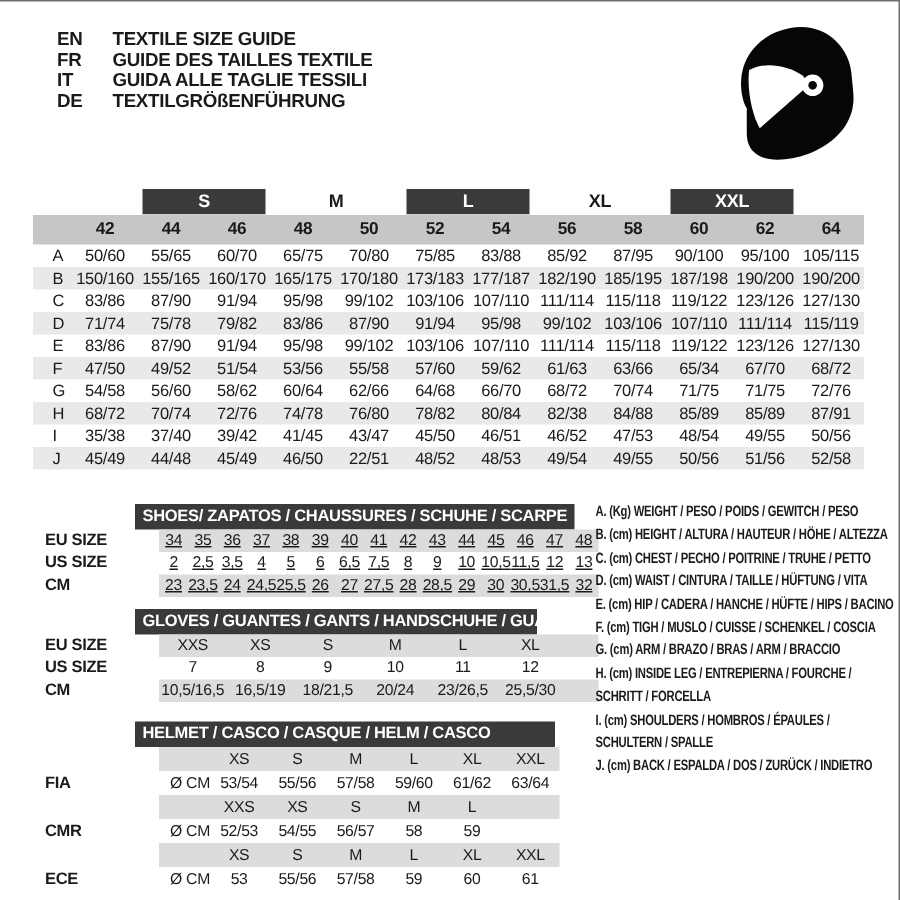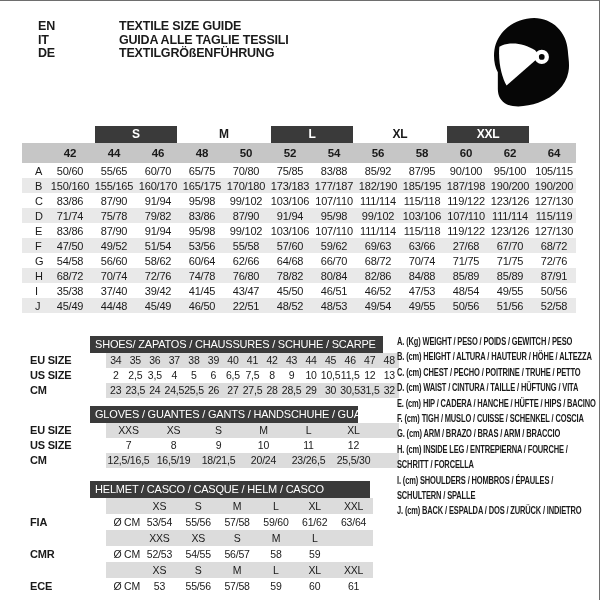--- a/index.html
+++ b/index.html
@@ -13,7 +13,7 @@
 
   
   .langs { position:absolute; left:38px; top:19px; }
-  .lang-row { display:flex; font-weight:bold; font-size:12.5px; line-height:13.5px; white-space:nowrap;gap:44px; }
+  .lang-row { display:flex; font-weight:bold; font-size:12.5px; line-height:13.5px; white-space:nowrap; }
   .lang-code { width:37px; }
 
   

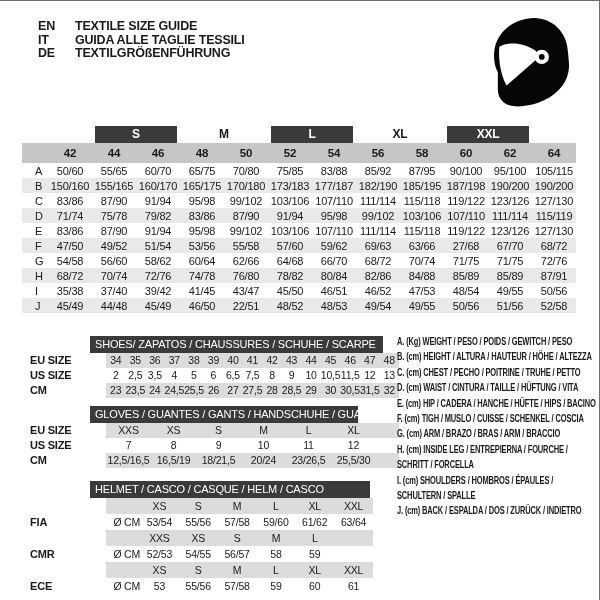--- a/index.html
+++ b/index.html
@@ -59,6 +59,10 @@
       <div class="lang-row">
         <span class="lang-code">EN</span>
         <span class="lang-label">TEXTILE SIZE GUIDE</span>
+      </div>
+      <div class="lang-row">
+        <span class="lang-code">FR</span>
+        <span class="lang-label">GUIDE DES TAILLES TEXTILE</span>
       </div>
       <div class="lang-row">
         <span class="lang-code">IT</span>

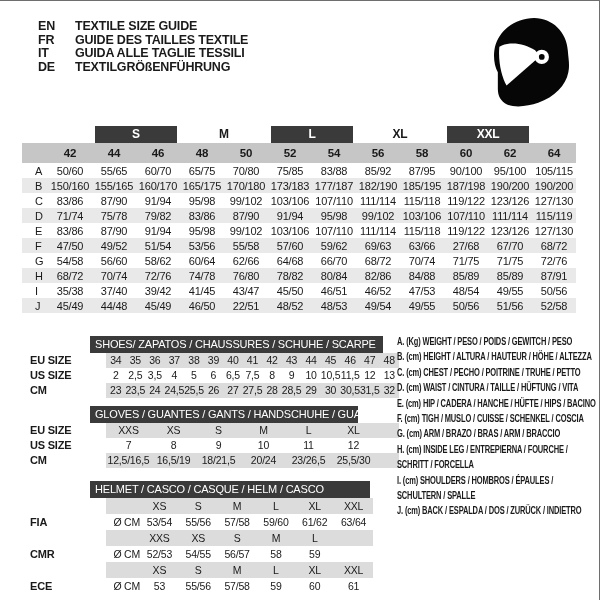--- a/index.html
+++ b/index.html
@@ -215,7 +215,7 @@
             <td>55/58</td>
             <td>57/60</td>
             <td>59/62</td>
-            <td>69/63</td>
+            <td>61/63</td>
             <td>63/66</td>
             <td>27/68</td>
             <td>67/70</td>

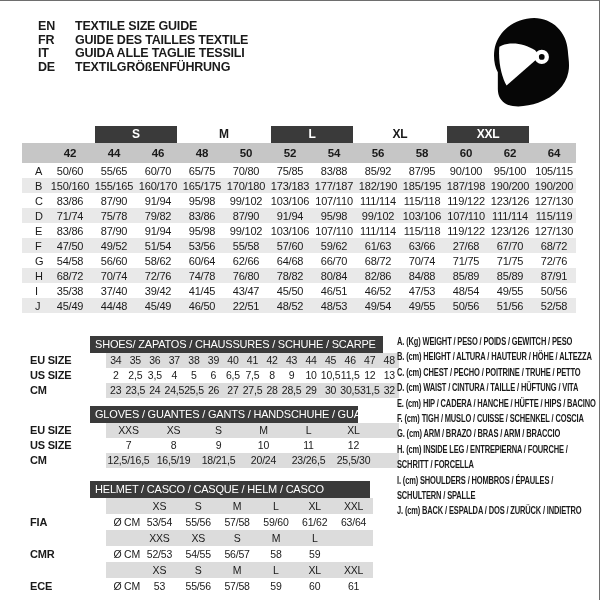--- a/index.html
+++ b/index.html
@@ -217,7 +217,7 @@
             <td>59/62</td>
             <td>61/63</td>
             <td>63/66</td>
-            <td>27/68</td>
+            <td>65/34</td>
             <td>67/70</td>
             <td>68/72</td>
           </tr>

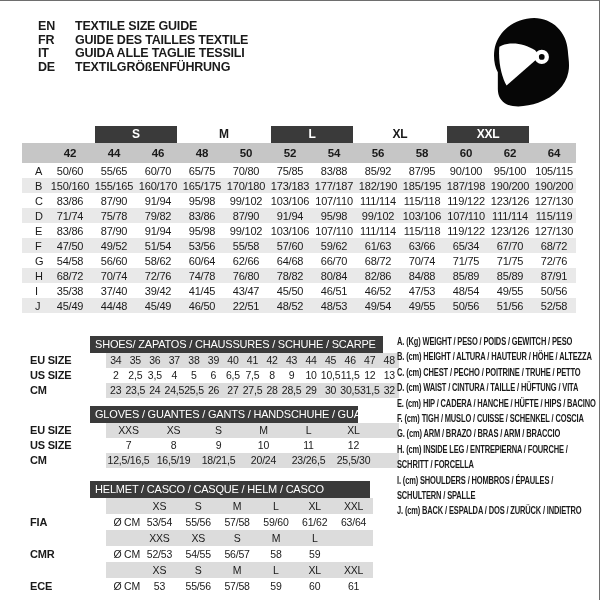--- a/index.html
+++ b/index.html
@@ -245,7 +245,7 @@
             <td>76/80</td>
             <td>78/82</td>
             <td>80/84</td>
-            <td>82/86</td>
+            <td>82/38</td>
             <td>84/88</td>
             <td>85/89</td>
             <td>85/89</td>

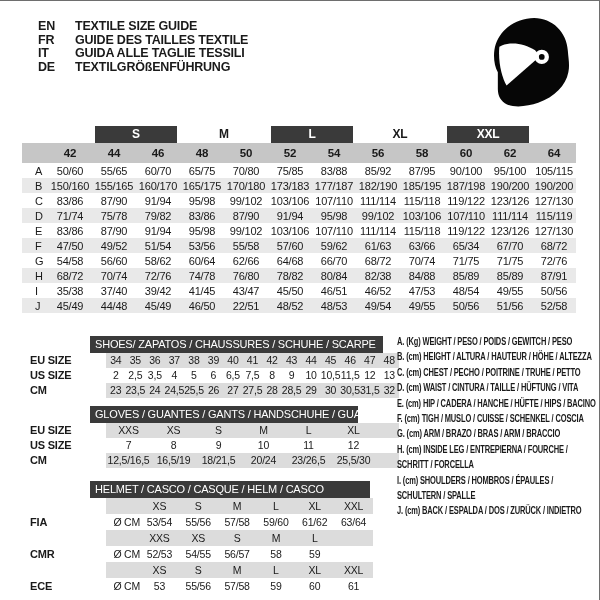--- a/index.html
+++ b/index.html
@@ -31,7 +31,7 @@
 
   
   .sect { position:absolute; left:30px; }
-  .bar { margin-left:60px; background:#3a3a3a; color:#fff; font-weight:normal; font-size:11px;
+  .bar { margin-left:60px; background:#3a3a3a; color:#fff; font-weight:bold; font-size:11px;
          height:17px; line-height:17px; padding-left:5px; white-space:nowrap; overflow:hidden; }
   .bar-shoes { width:293px; } .bar-gloves { width:268px; } .bar-helmet { width:280px; }
   .srow { display:flex; height:15px; line-height:15px; font-size:10.5px; align-items:center; }

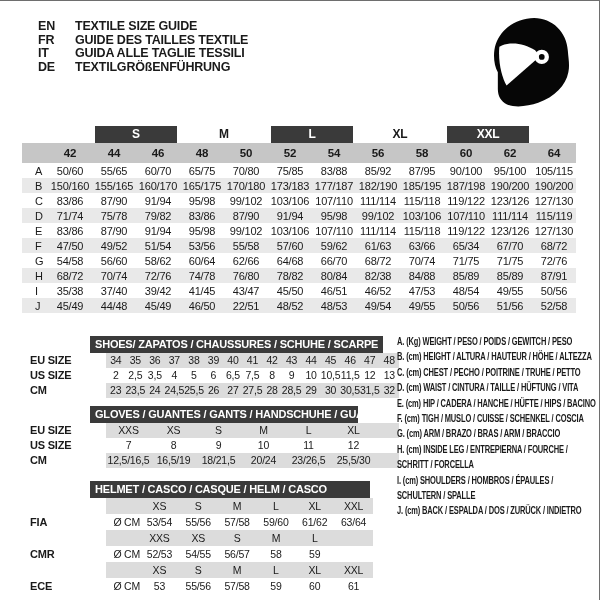--- a/index.html
+++ b/index.html
@@ -39,7 +39,7 @@
   .vals { display:flex; height:100%; align-items:center; }
   .srow.shaded .vals { background:#dcdcdc; }
   .cell { text-align:center; white-space:nowrap; overflow:visible; }
-  .sect-shoes .vals { width:293px; } .sect-shoes .cell { flex:1; }
+  .sect-shoes .vals { width:293px;text-decoration:underline; } .sect-shoes .cell { flex:1; }
   .sect-gloves .vals { width:293px; } .sect-gloves .cell { width:45px; flex:none; }
   .sect-helmet .vals { width:267px; } .sect-helmet .cell { flex:1; }
   .sect-helmet .srow { height:16px; line-height:16px; }

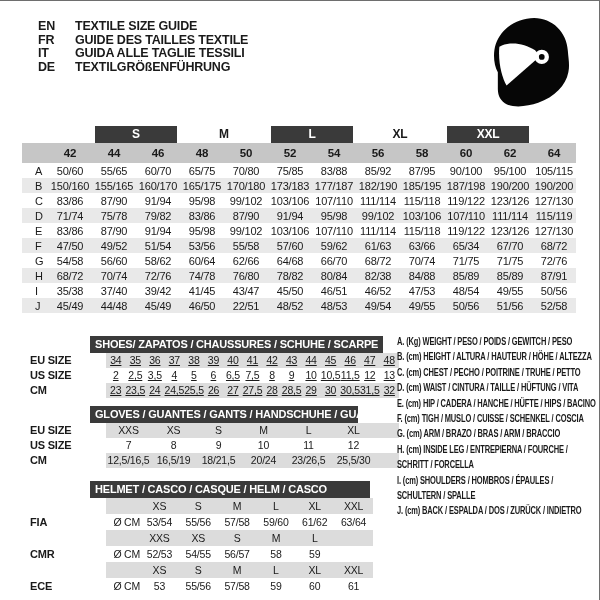--- a/index.html
+++ b/index.html
@@ -379,7 +379,7 @@
         <div class="srow shaded">
           <span class="rlabel">CM</span>
           <div class="vals">
-            <span class="cell">12,5/16,5</span>
+            <span class="cell">10,5/16,5</span>
             <span class="cell">16,5/19</span>
             <span class="cell">18/21,5</span>
             <span class="cell">20/24</span>

